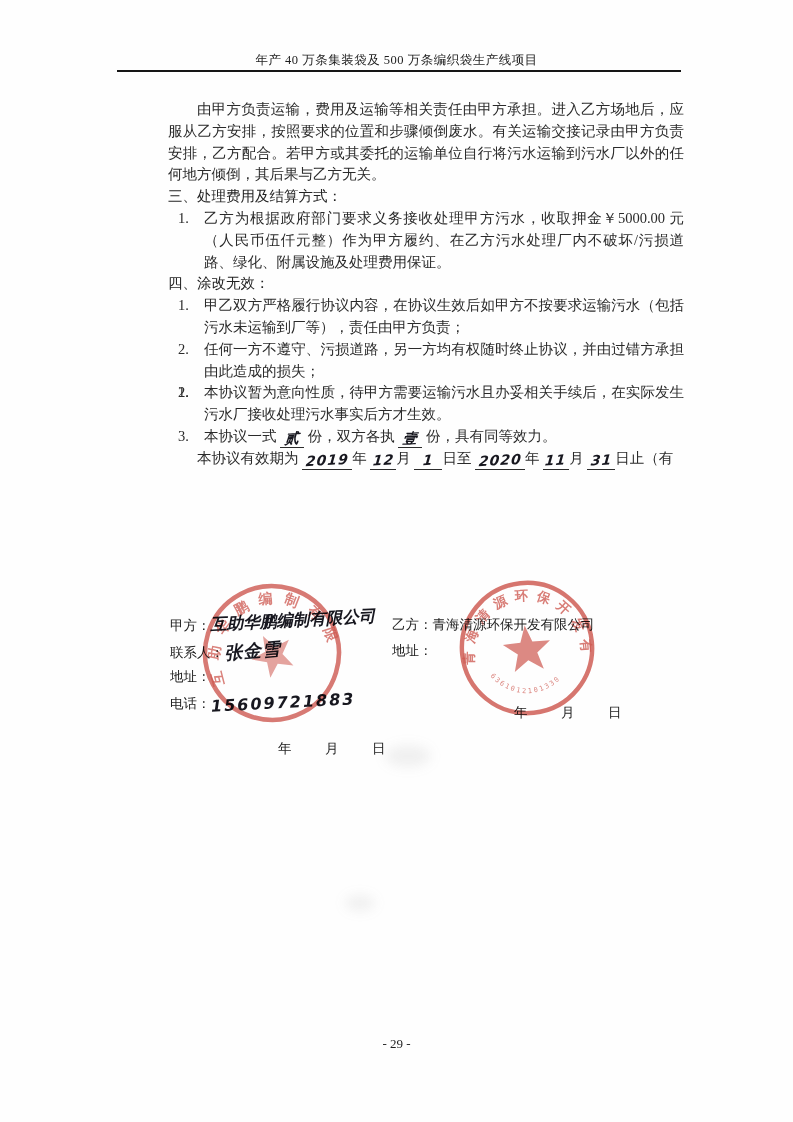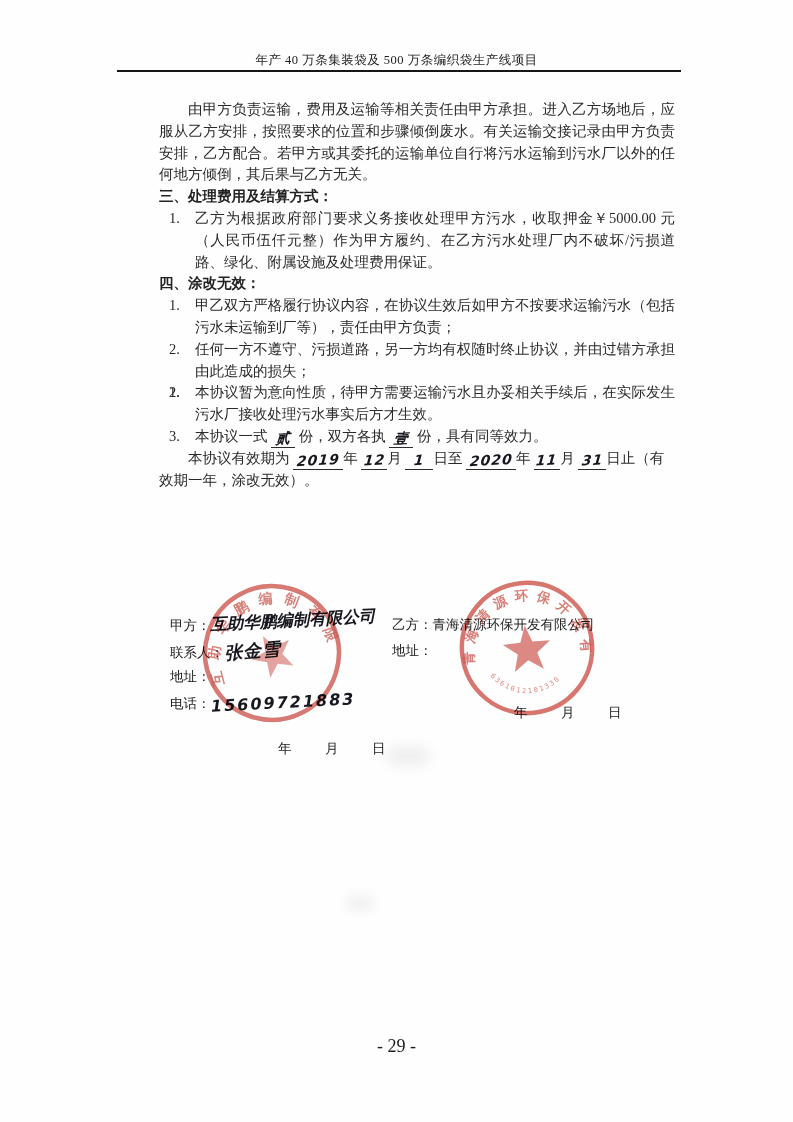--- a/index.html
+++ b/index.html
@@ -24,7 +24,7 @@
   }
   
   .doc-body {
-    position:absolute; left:159px; top:99px; width:516px;
+    position:absolute; left:168px; top:99px; width:516px;
     font-size:14.5px; line-height:21.8px;
     text-align:justify; color:#2a2a2a;
   }

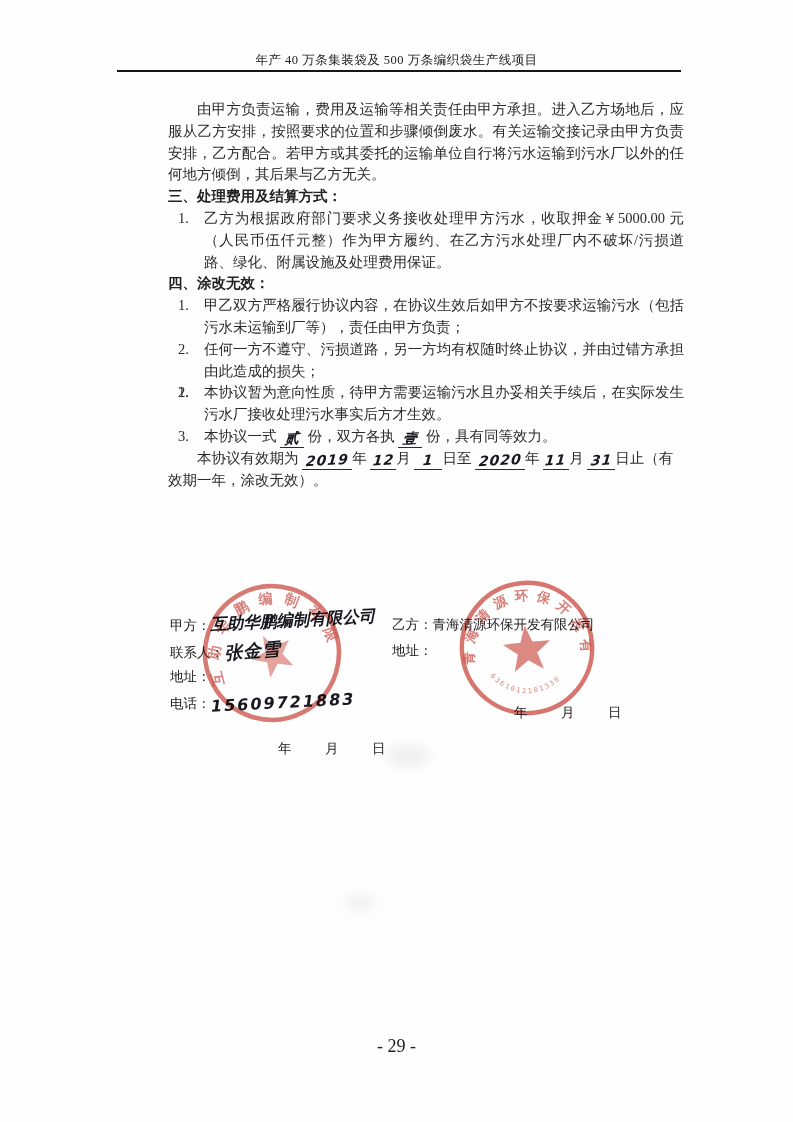--- a/index.html
+++ b/index.html
@@ -29,7 +29,7 @@
     text-align:justify; color:#2a2a2a;
   }
   .para-indent { text-indent:2em; }
-  .sec-heading { font-weight:bold; color:#222; }
+  .sec-heading { font-weight:normal; color:#222; }
   .item { position:relative; padding-left:36px; }
   .item .num { position:absolute; left:10px; top:0; }
   .blank {

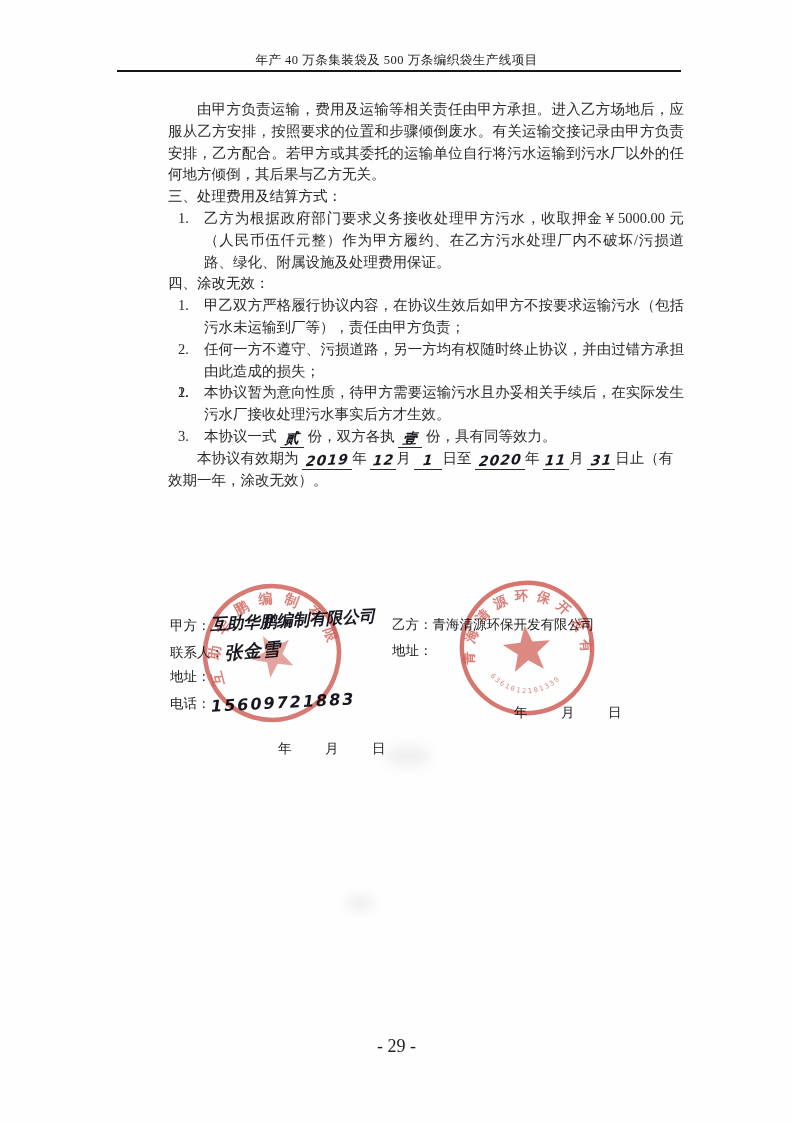--- a/index.html
+++ b/index.html
@@ -126,7 +126,6 @@
       <span class="blank w26"><span class="hand hand-digits">11</span></span><span>月</span>
       <span class="blank w28"><span class="hand hand-digits">31</span></span><span>日止（有</span>
     </div>
-    <div>效期一年，涂改无效）。</div>
   </div>
 
   <div class="sig-col sig-a">

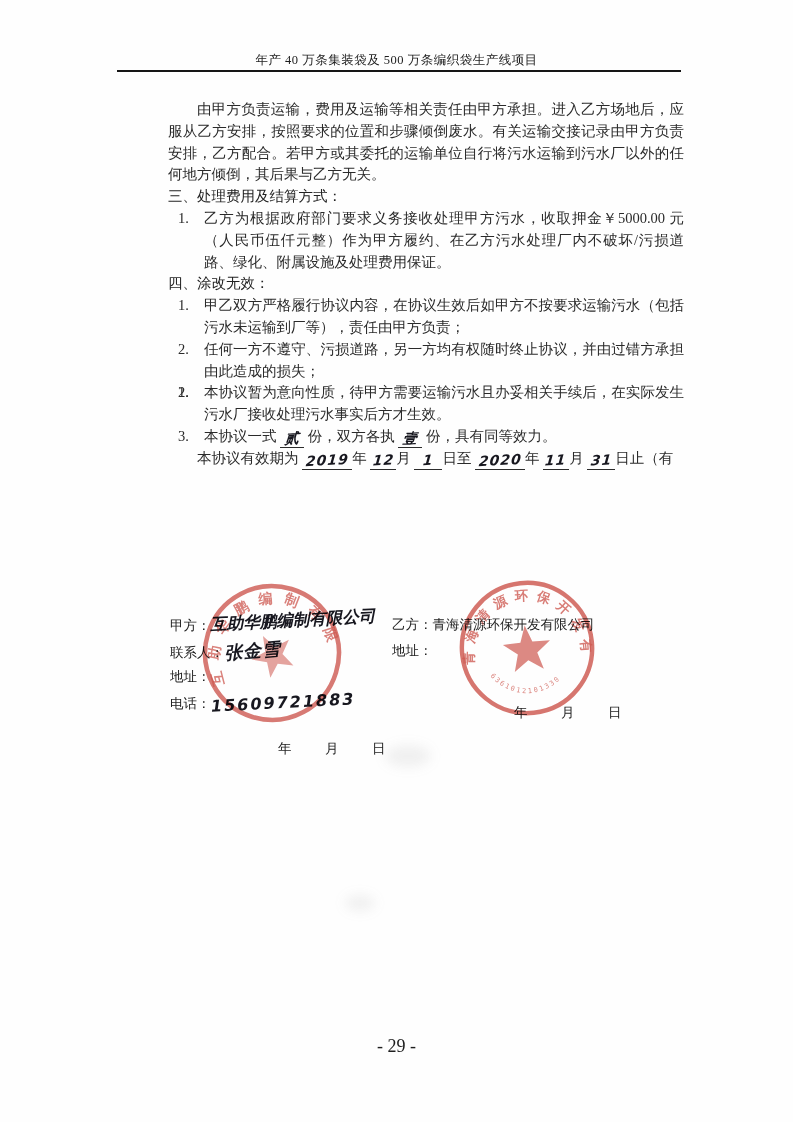--- a/index.html
+++ b/index.html
@@ -69,7 +69,7 @@
   
   .footer-page {
     position:absolute; top:1036px; left:0; width:100%;
-    text-align:center; font-size:18px; color:#1e1e1e;
+    text-align:center; font-size:13px; color:#1e1e1e;
   }
 </style>
 </head>

